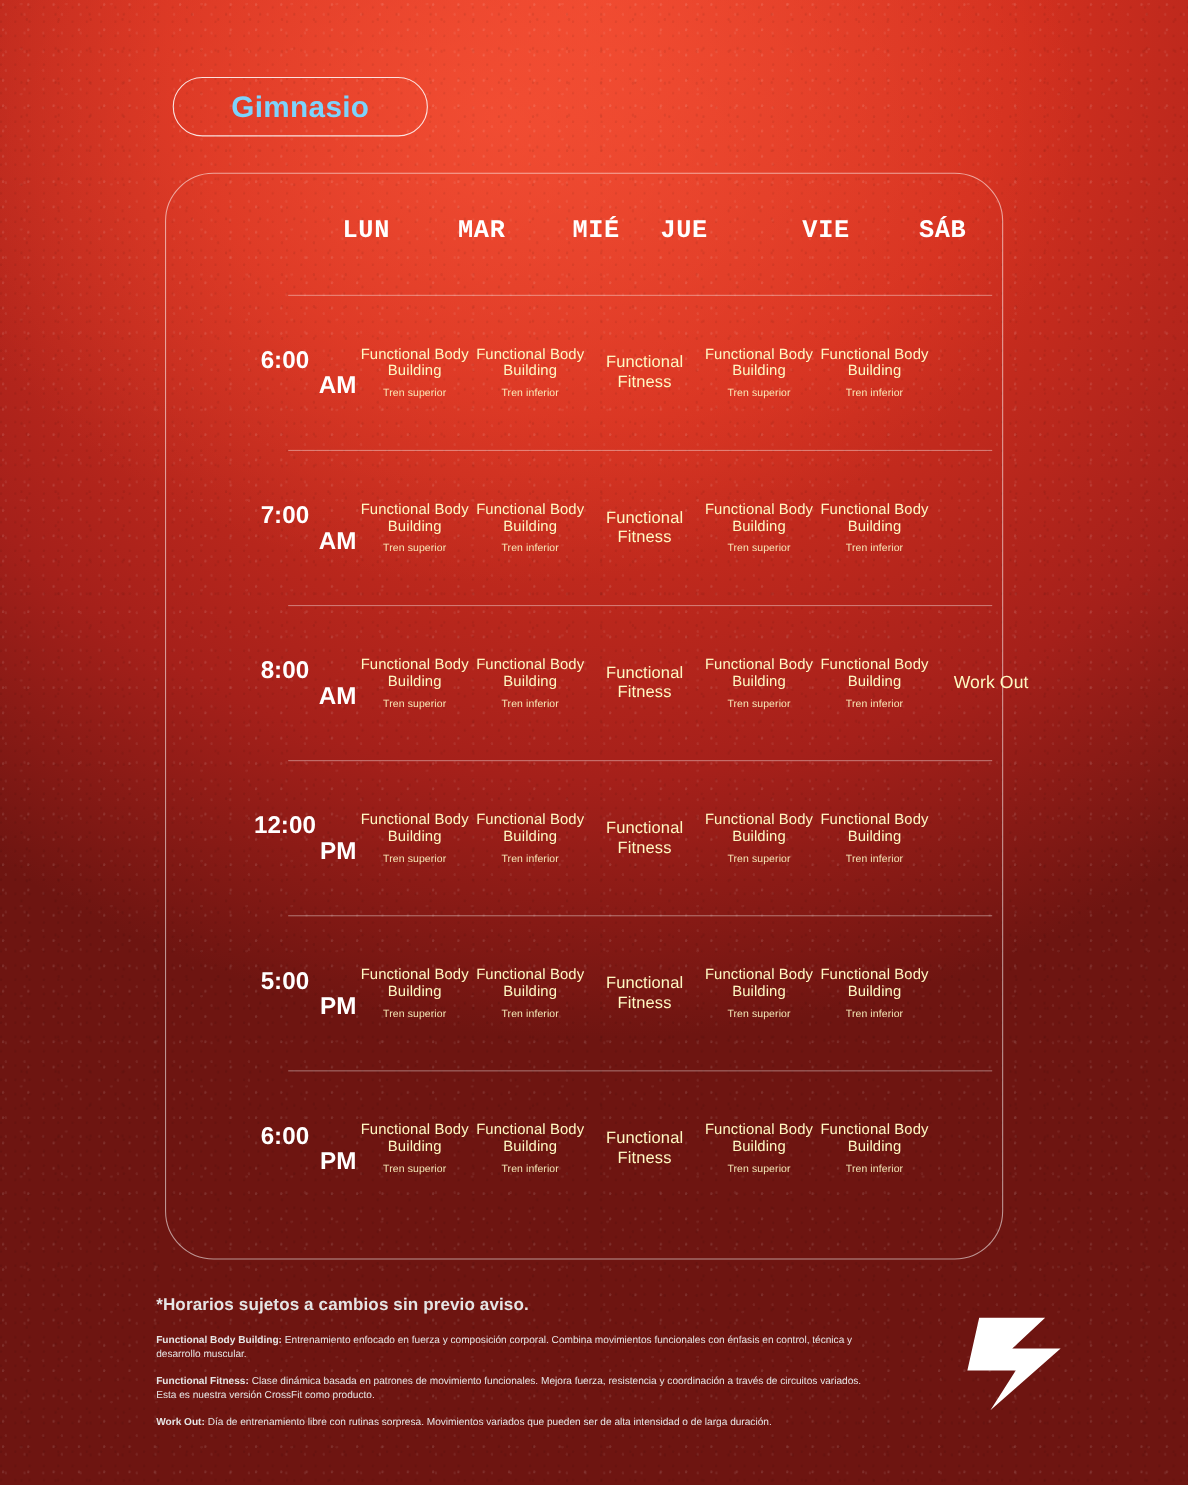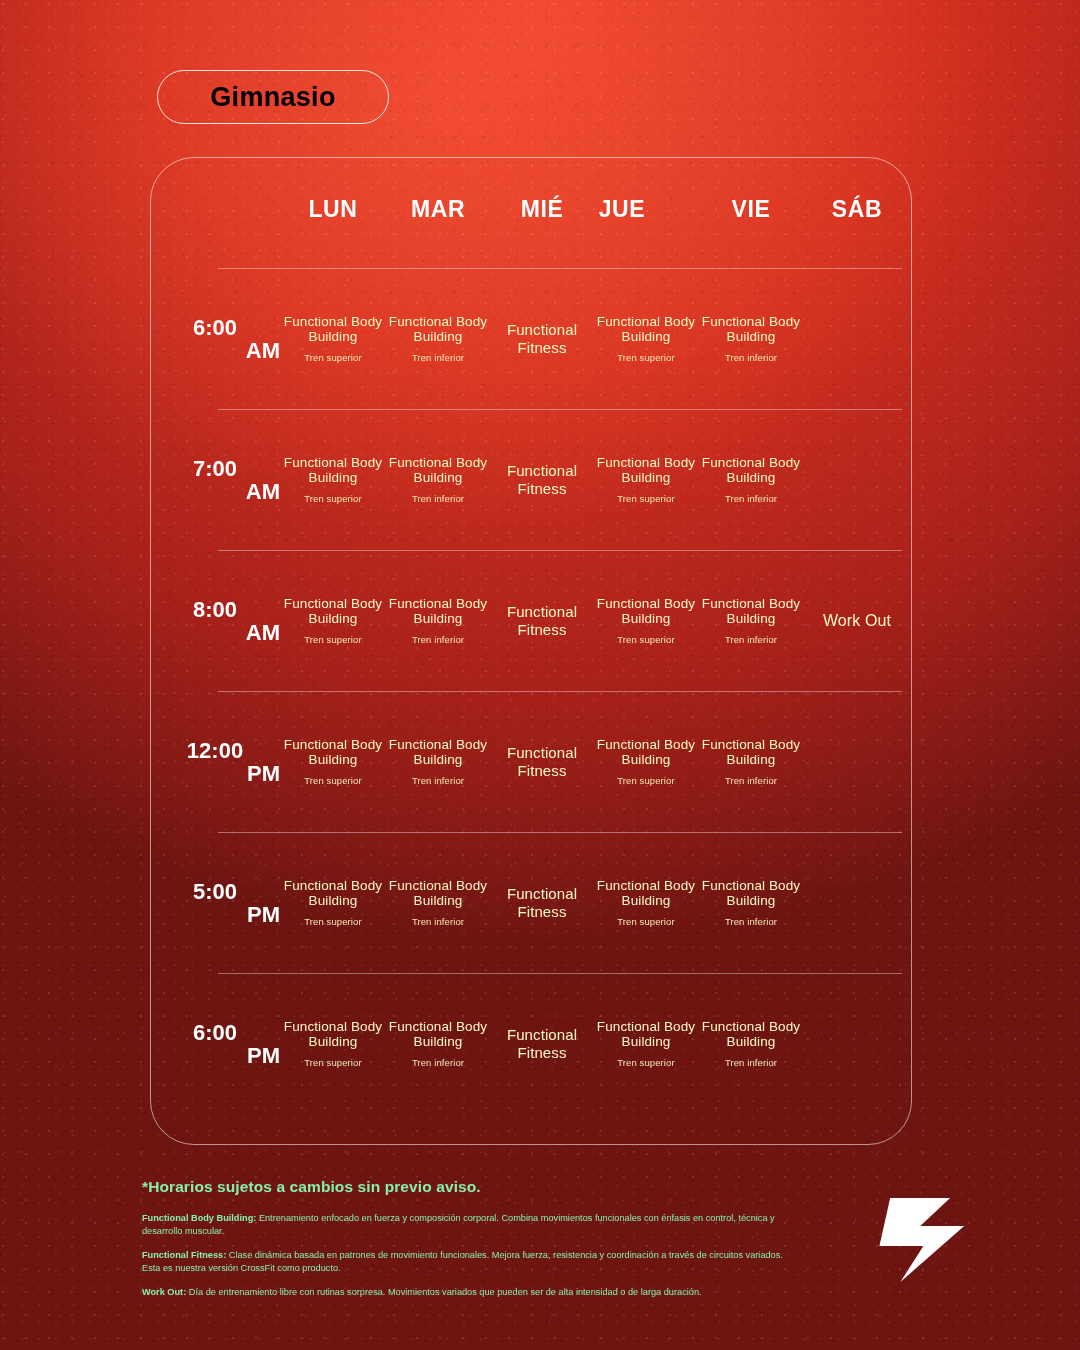--- a/index.html
+++ b/index.html
@@ -51,7 +51,7 @@
     display: flex; align-items: center; justify-content: center;
   }
   #title-pill .t {
-    color: #000000;
+    color: #7dd3fc;
     font-size: 27px;
     font-weight: bold;
     letter-spacing: 0.3px;

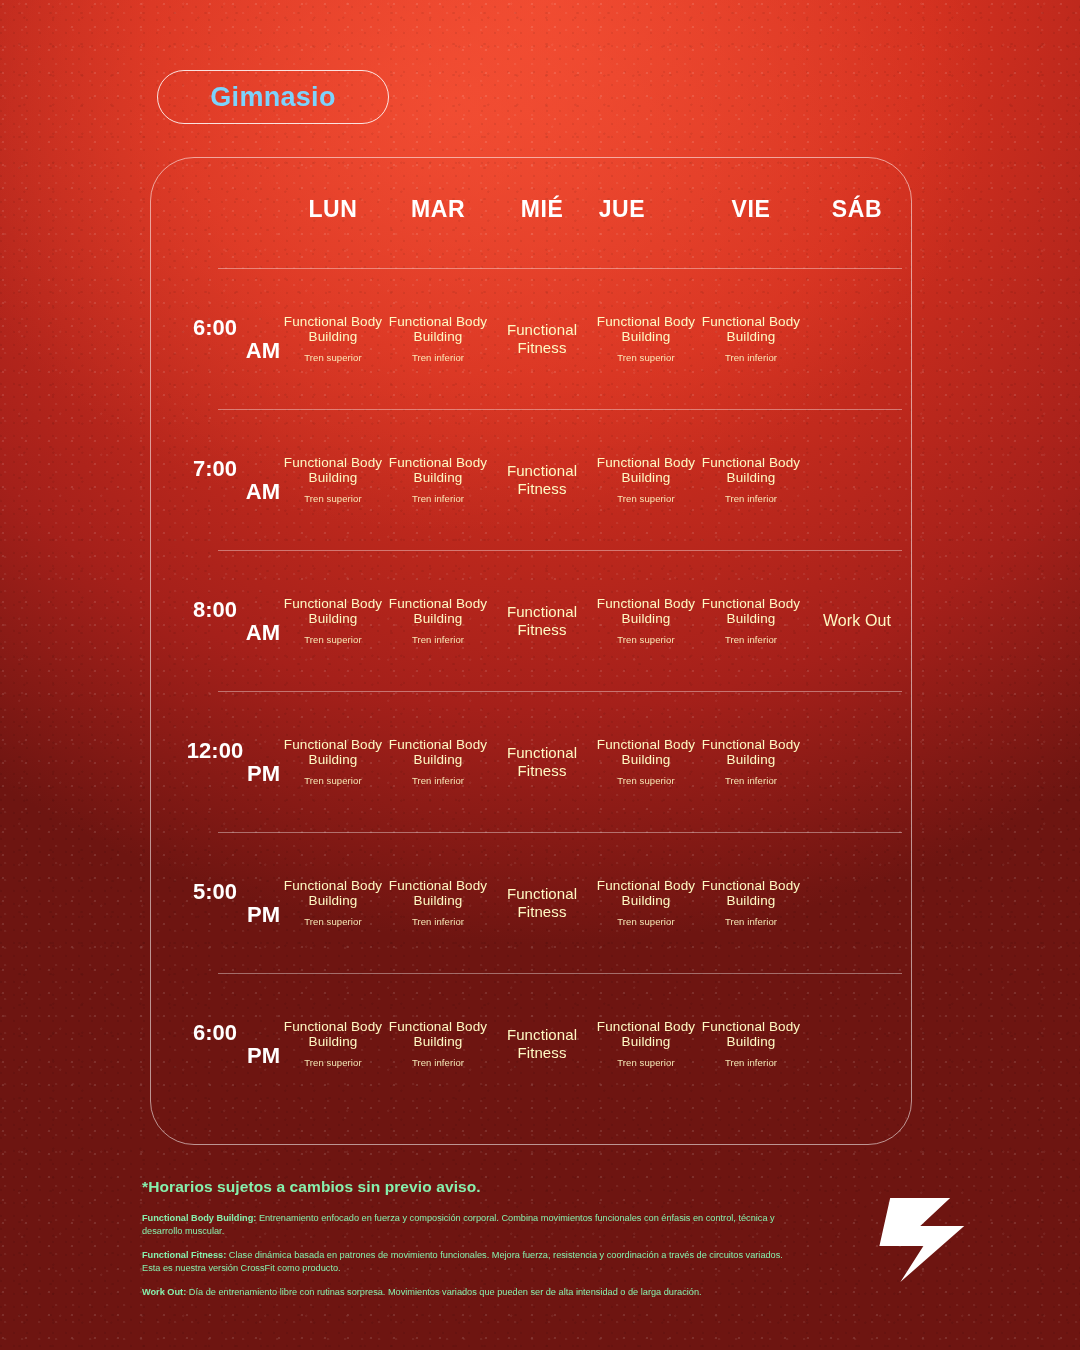--- a/index.html
+++ b/index.html
@@ -87,6 +87,7 @@
     letter-spacing: 0.6px;
     transform: translateX(-50%);
     white-space: nowrap;
+    font-family: Liberation Mono, monospace;
   }
 
   

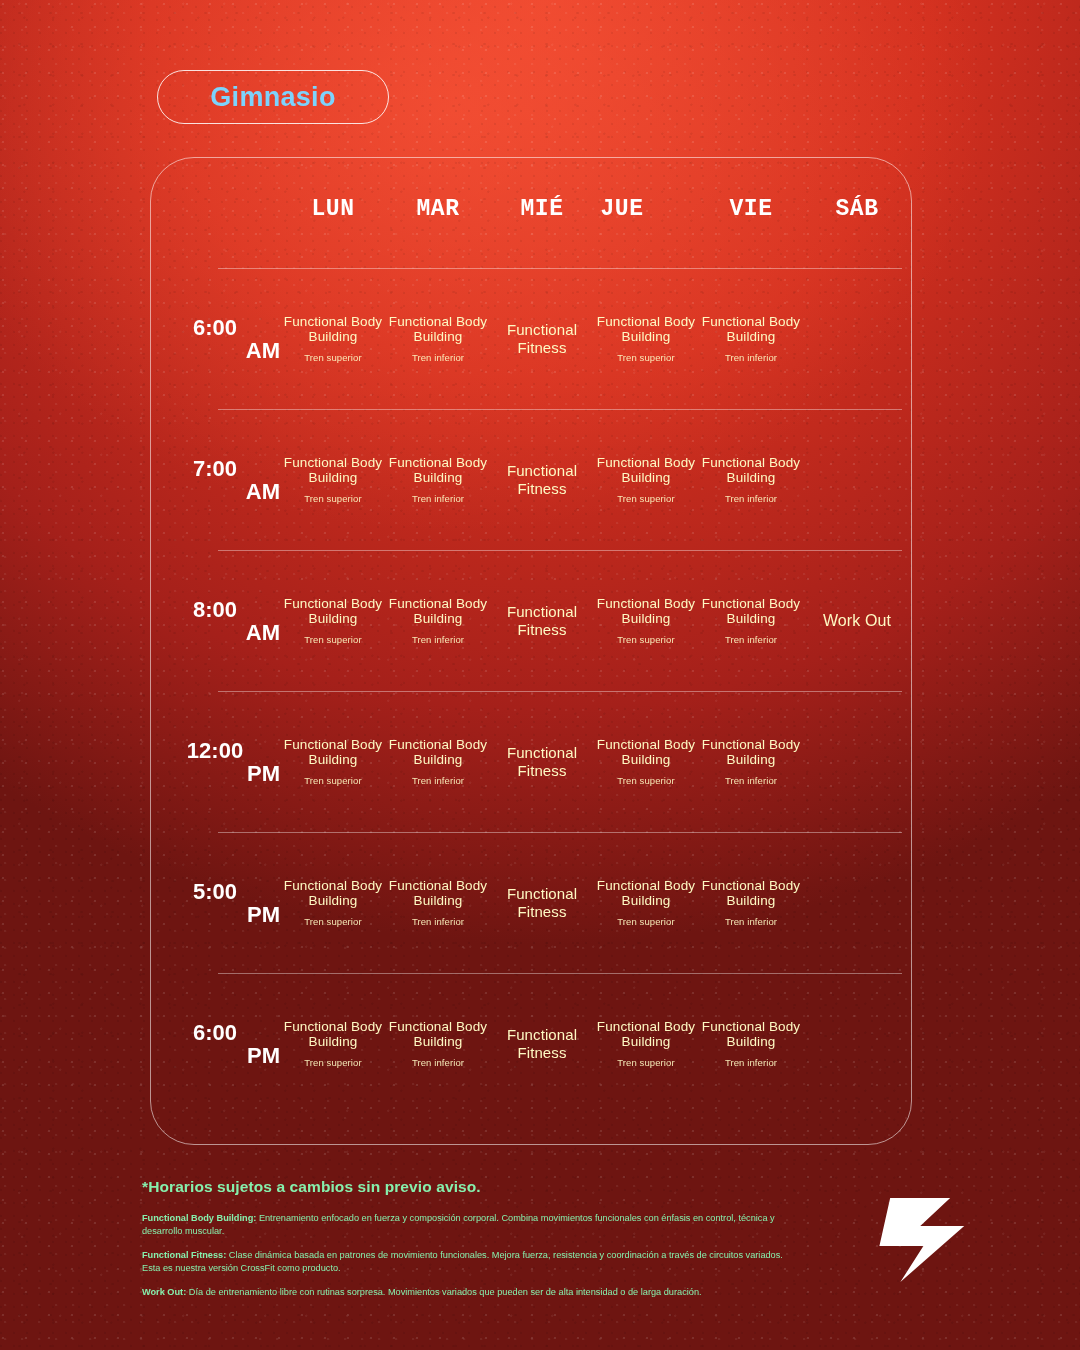--- a/index.html
+++ b/index.html
@@ -99,6 +99,7 @@
   .row {
     position: relative;
     height: 141px;
+    margin-left: 44px;
   }
   .rule {
     position: absolute;

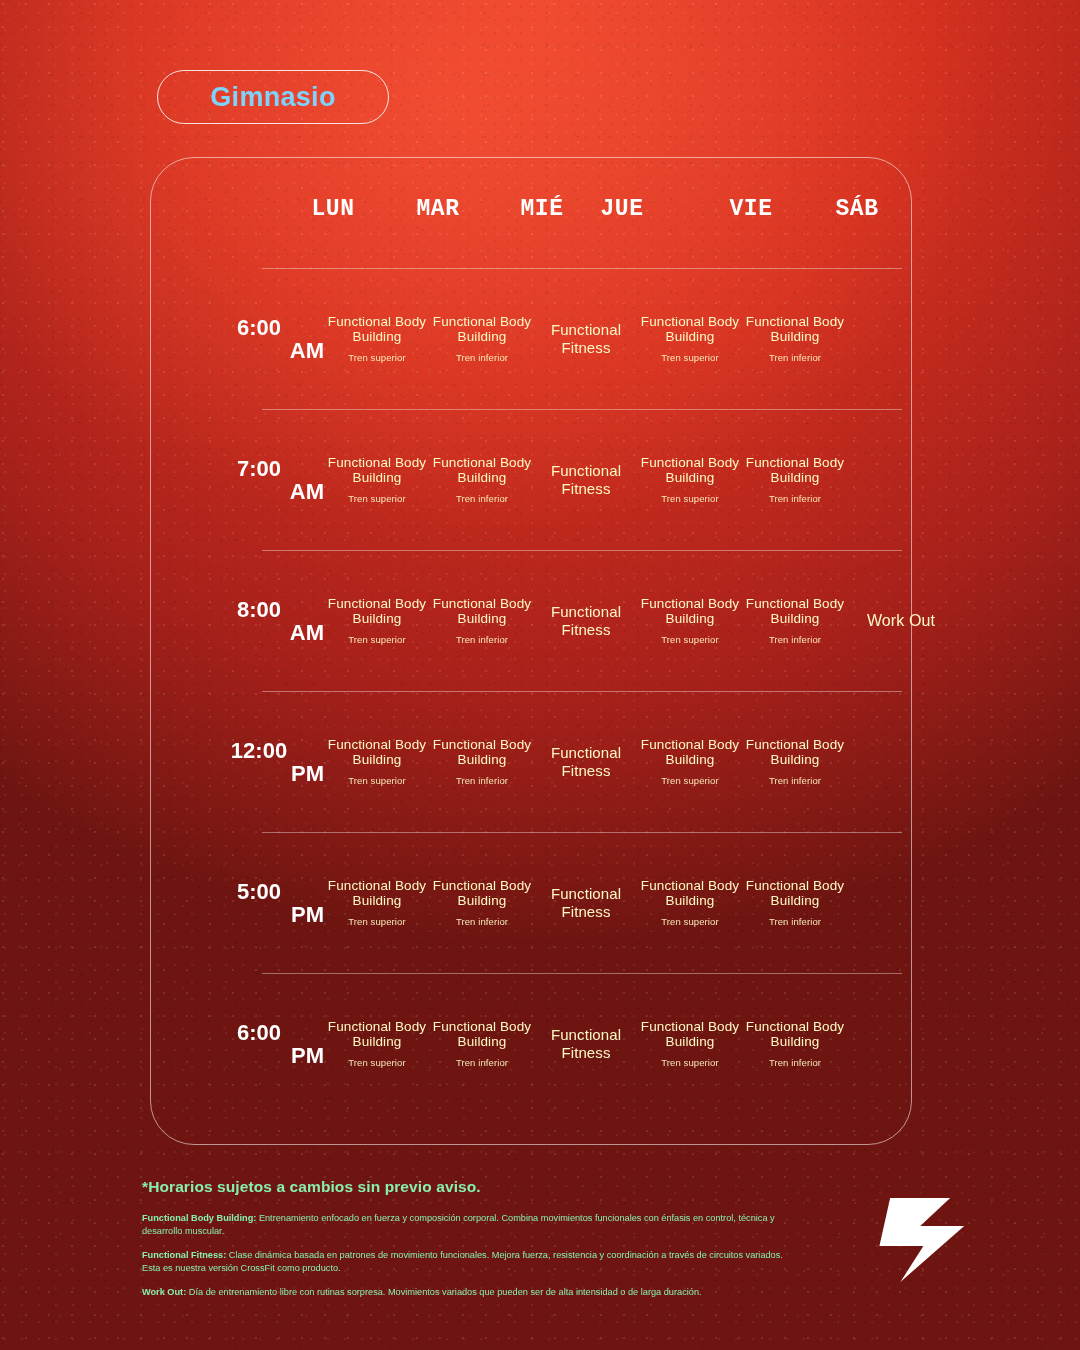--- a/index.html
+++ b/index.html
@@ -153,7 +153,7 @@
     position: absolute;
     left: 142px; top: 1178px;
     width: 660px;
-    color: #86efac;
+    color: #e5e5e5;
   }
   #footer .note {
     font-size: 15.5px;

